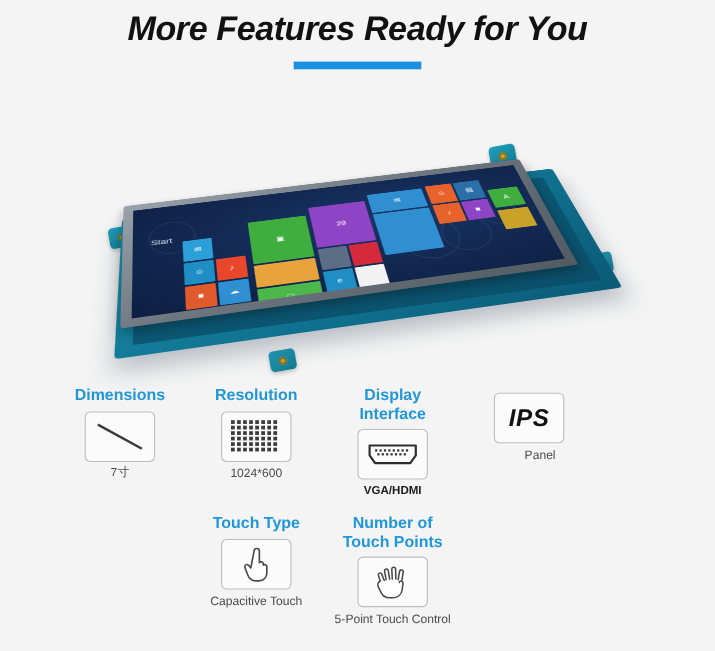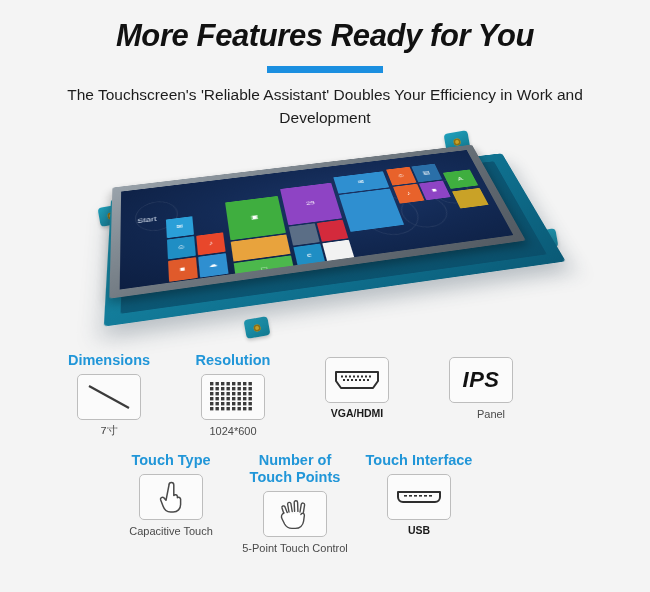--- a/index.html
+++ b/index.html
@@ -19,7 +19,7 @@
     font-style:italic;
     color:#111111;
     letter-spacing:-0.4px;
-    padding-top:19px;
+    padding-top:9px;
     line-height:1.1;
   }
   .accent-bar{

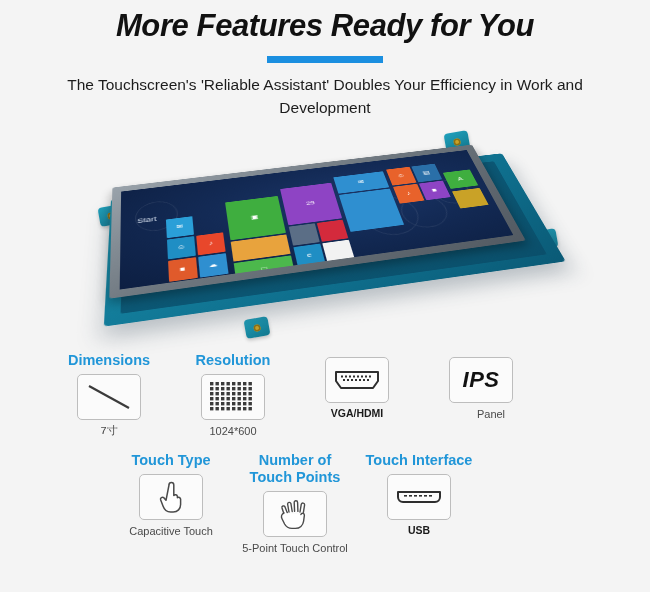--- a/index.html
+++ b/index.html
@@ -171,7 +171,6 @@
 
   <div class="title">More Features Ready for You</div>
   <div class="accent-bar"></div>
-  <div class="subtitle">The Touchscreen's 'Reliable Assistant' Doubles Your Efficiency in Work and Development</div>
 
   <div class="product">
 

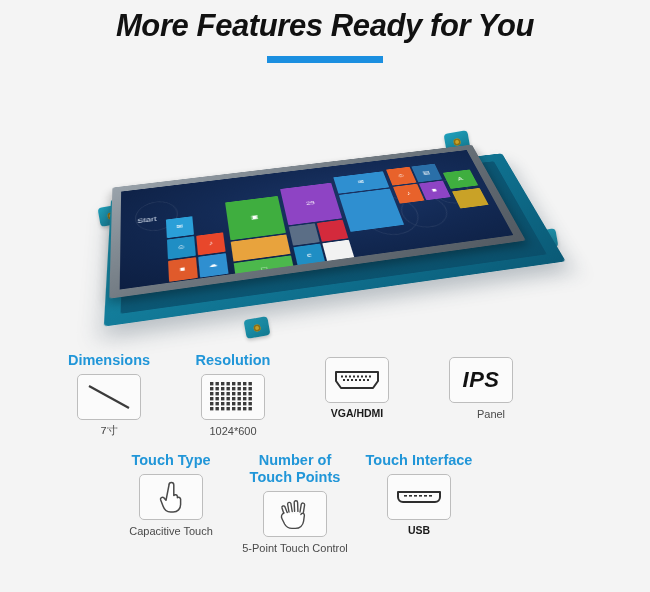--- a/index.html
+++ b/index.html
@@ -325,6 +325,7 @@
       </div>
 
       <div class="fcell">
+        <div class="fhead">Display Interface</div>
         <div class="fbox">
           <svg width="50" height="26" viewBox="0 0 50 26" aria-hidden="true">
             <path d="M4 5 h42 v9 l-5 7 h-32 l-5 -7 z" fill="none" stroke="#2e2e2e" stroke-width="2" stroke-linejoin="round"></path>

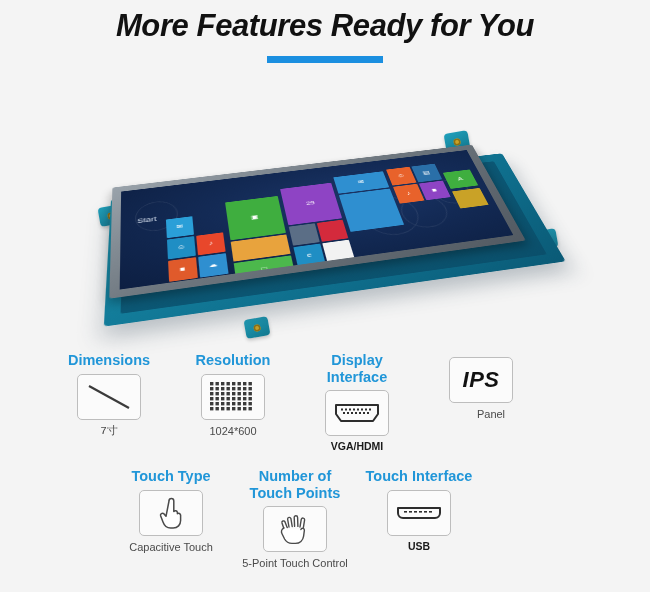--- a/index.html
+++ b/index.html
@@ -393,23 +393,6 @@
         <div class="fsub">5-Point Touch Control</div>
       </div>
 
-      <div class="fcell">
-        <div class="fhead">Touch Interface</div>
-        <div class="fbox">
-          <svg width="48" height="18" viewBox="0 0 48 18" aria-hidden="true">
-            <path d="M3 4 h42 v5 a5 5 0 0 1 -5 5 h-32 a5 5 0 0 1 -5 -5 z" fill="none" stroke="#2e2e2e" stroke-width="2" stroke-linejoin="round"></path>
-            <g fill="#2e2e2e">
-              <rect x="9" y="7" width="3" height="1.6"></rect>
-                <rect x="14" y="7" width="3" height="1.6"></rect>
-              <rect x="19" y="7" width="3" height="1.6"></rect>
-                <rect x="24" y="7" width="3" height="1.6"></rect>
-              <rect x="29" y="7" width="3" height="1.6"></rect>
-                <rect x="34" y="7" width="3" height="1.6"></rect>
-            </g>
-          </svg>
-        </div>
-        <div class="fsub bold">USB</div>
-      </div>
 
     </div>
   </div>

